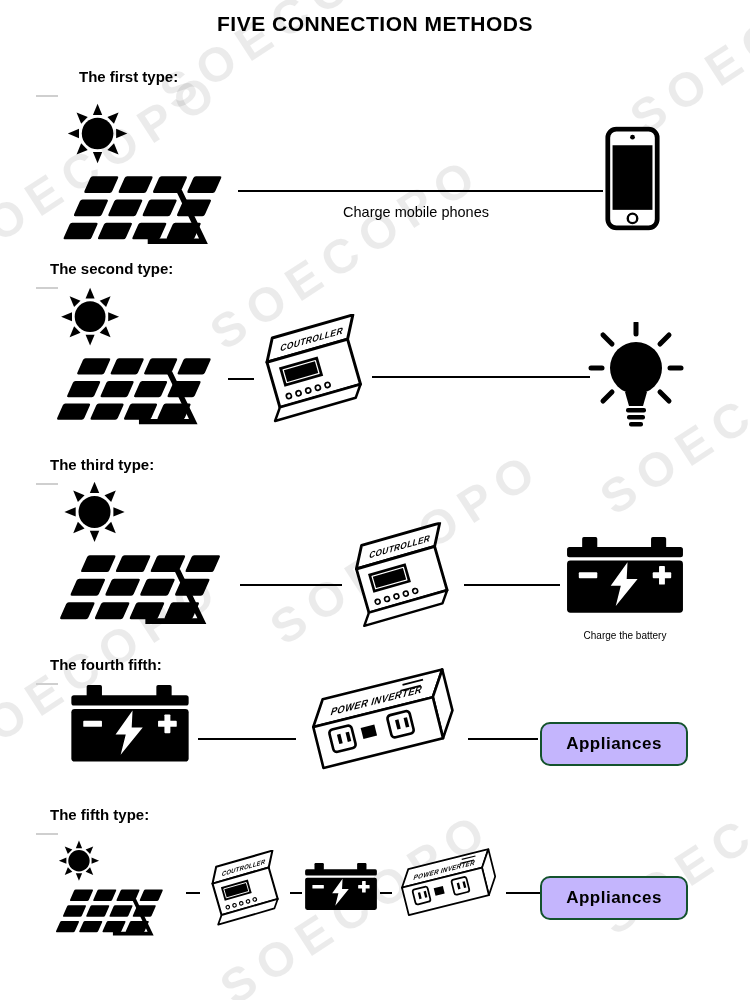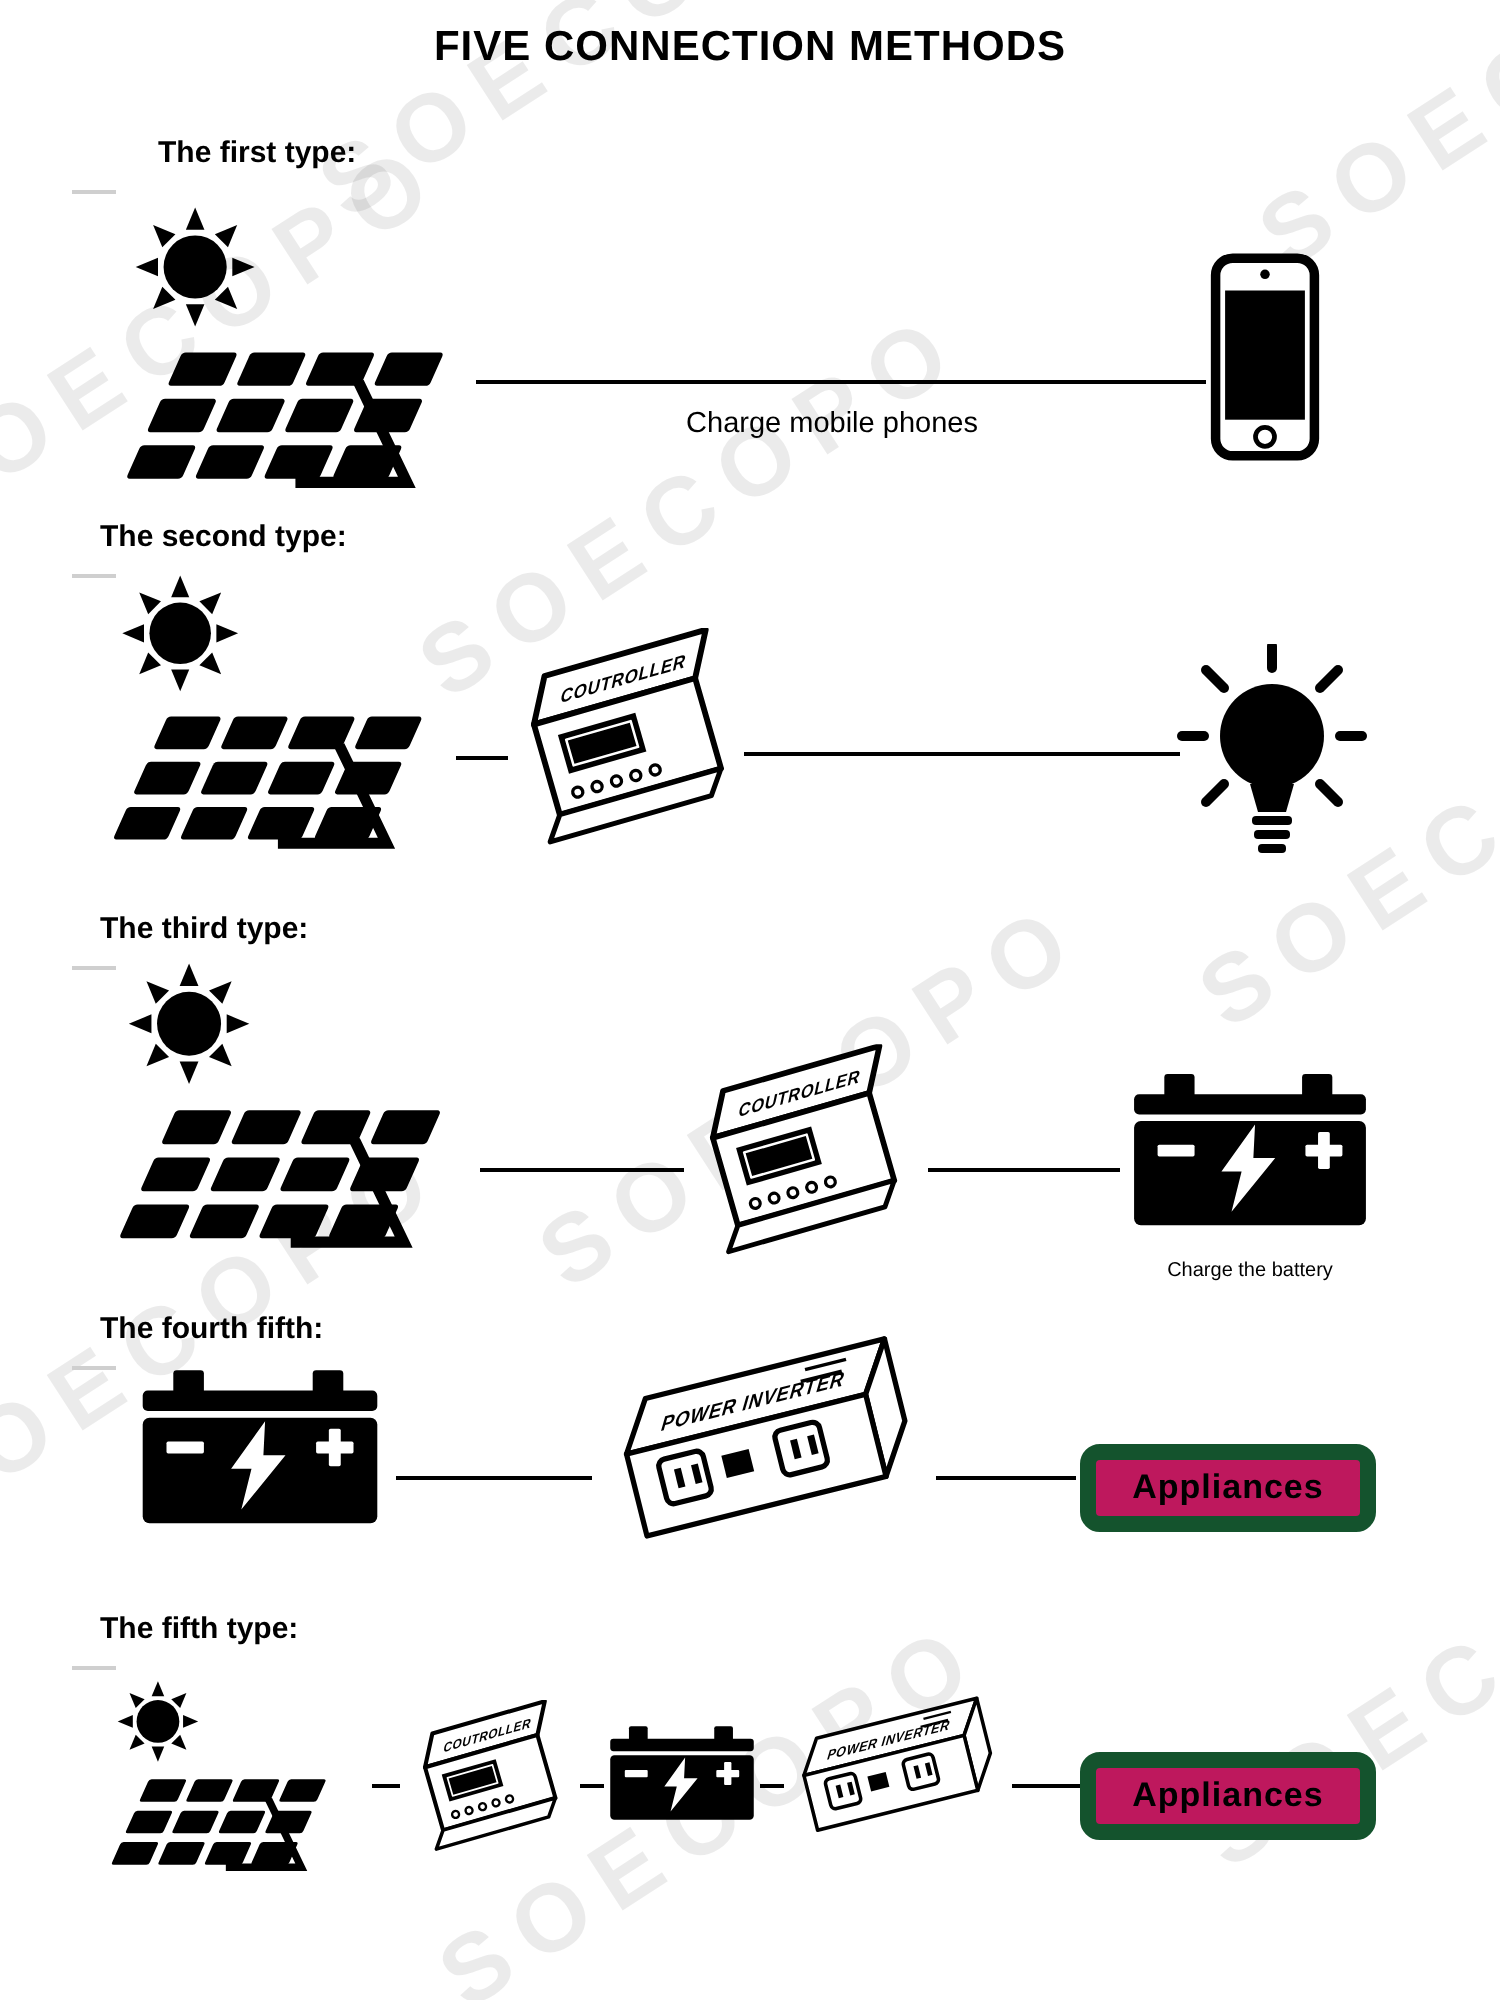--- a/index.html
+++ b/index.html
@@ -15,7 +15,7 @@
   .tick { position:absolute; height:2px; background:#cfcfcf; }
   .hline { position:absolute; height:2px; background:#000; }
   .caption { position:absolute; font-size:14.5px; text-align:center; }
-  .appliance-box { position:absolute; border:8px solid #14532d; border-radius:10px; background:#be185d;
+  .appliance-box { position:absolute; border:2px solid #14532d; border-radius:10px; background:#c4b5fd;
                    display:flex; align-items:center; justify-content:center;
                    font-weight:bold; font-size:17px; letter-spacing:0.5px; }
   .footer { position:absolute; left:0; width:100%; text-align:center; font-weight:bold; font-size:15px; }

